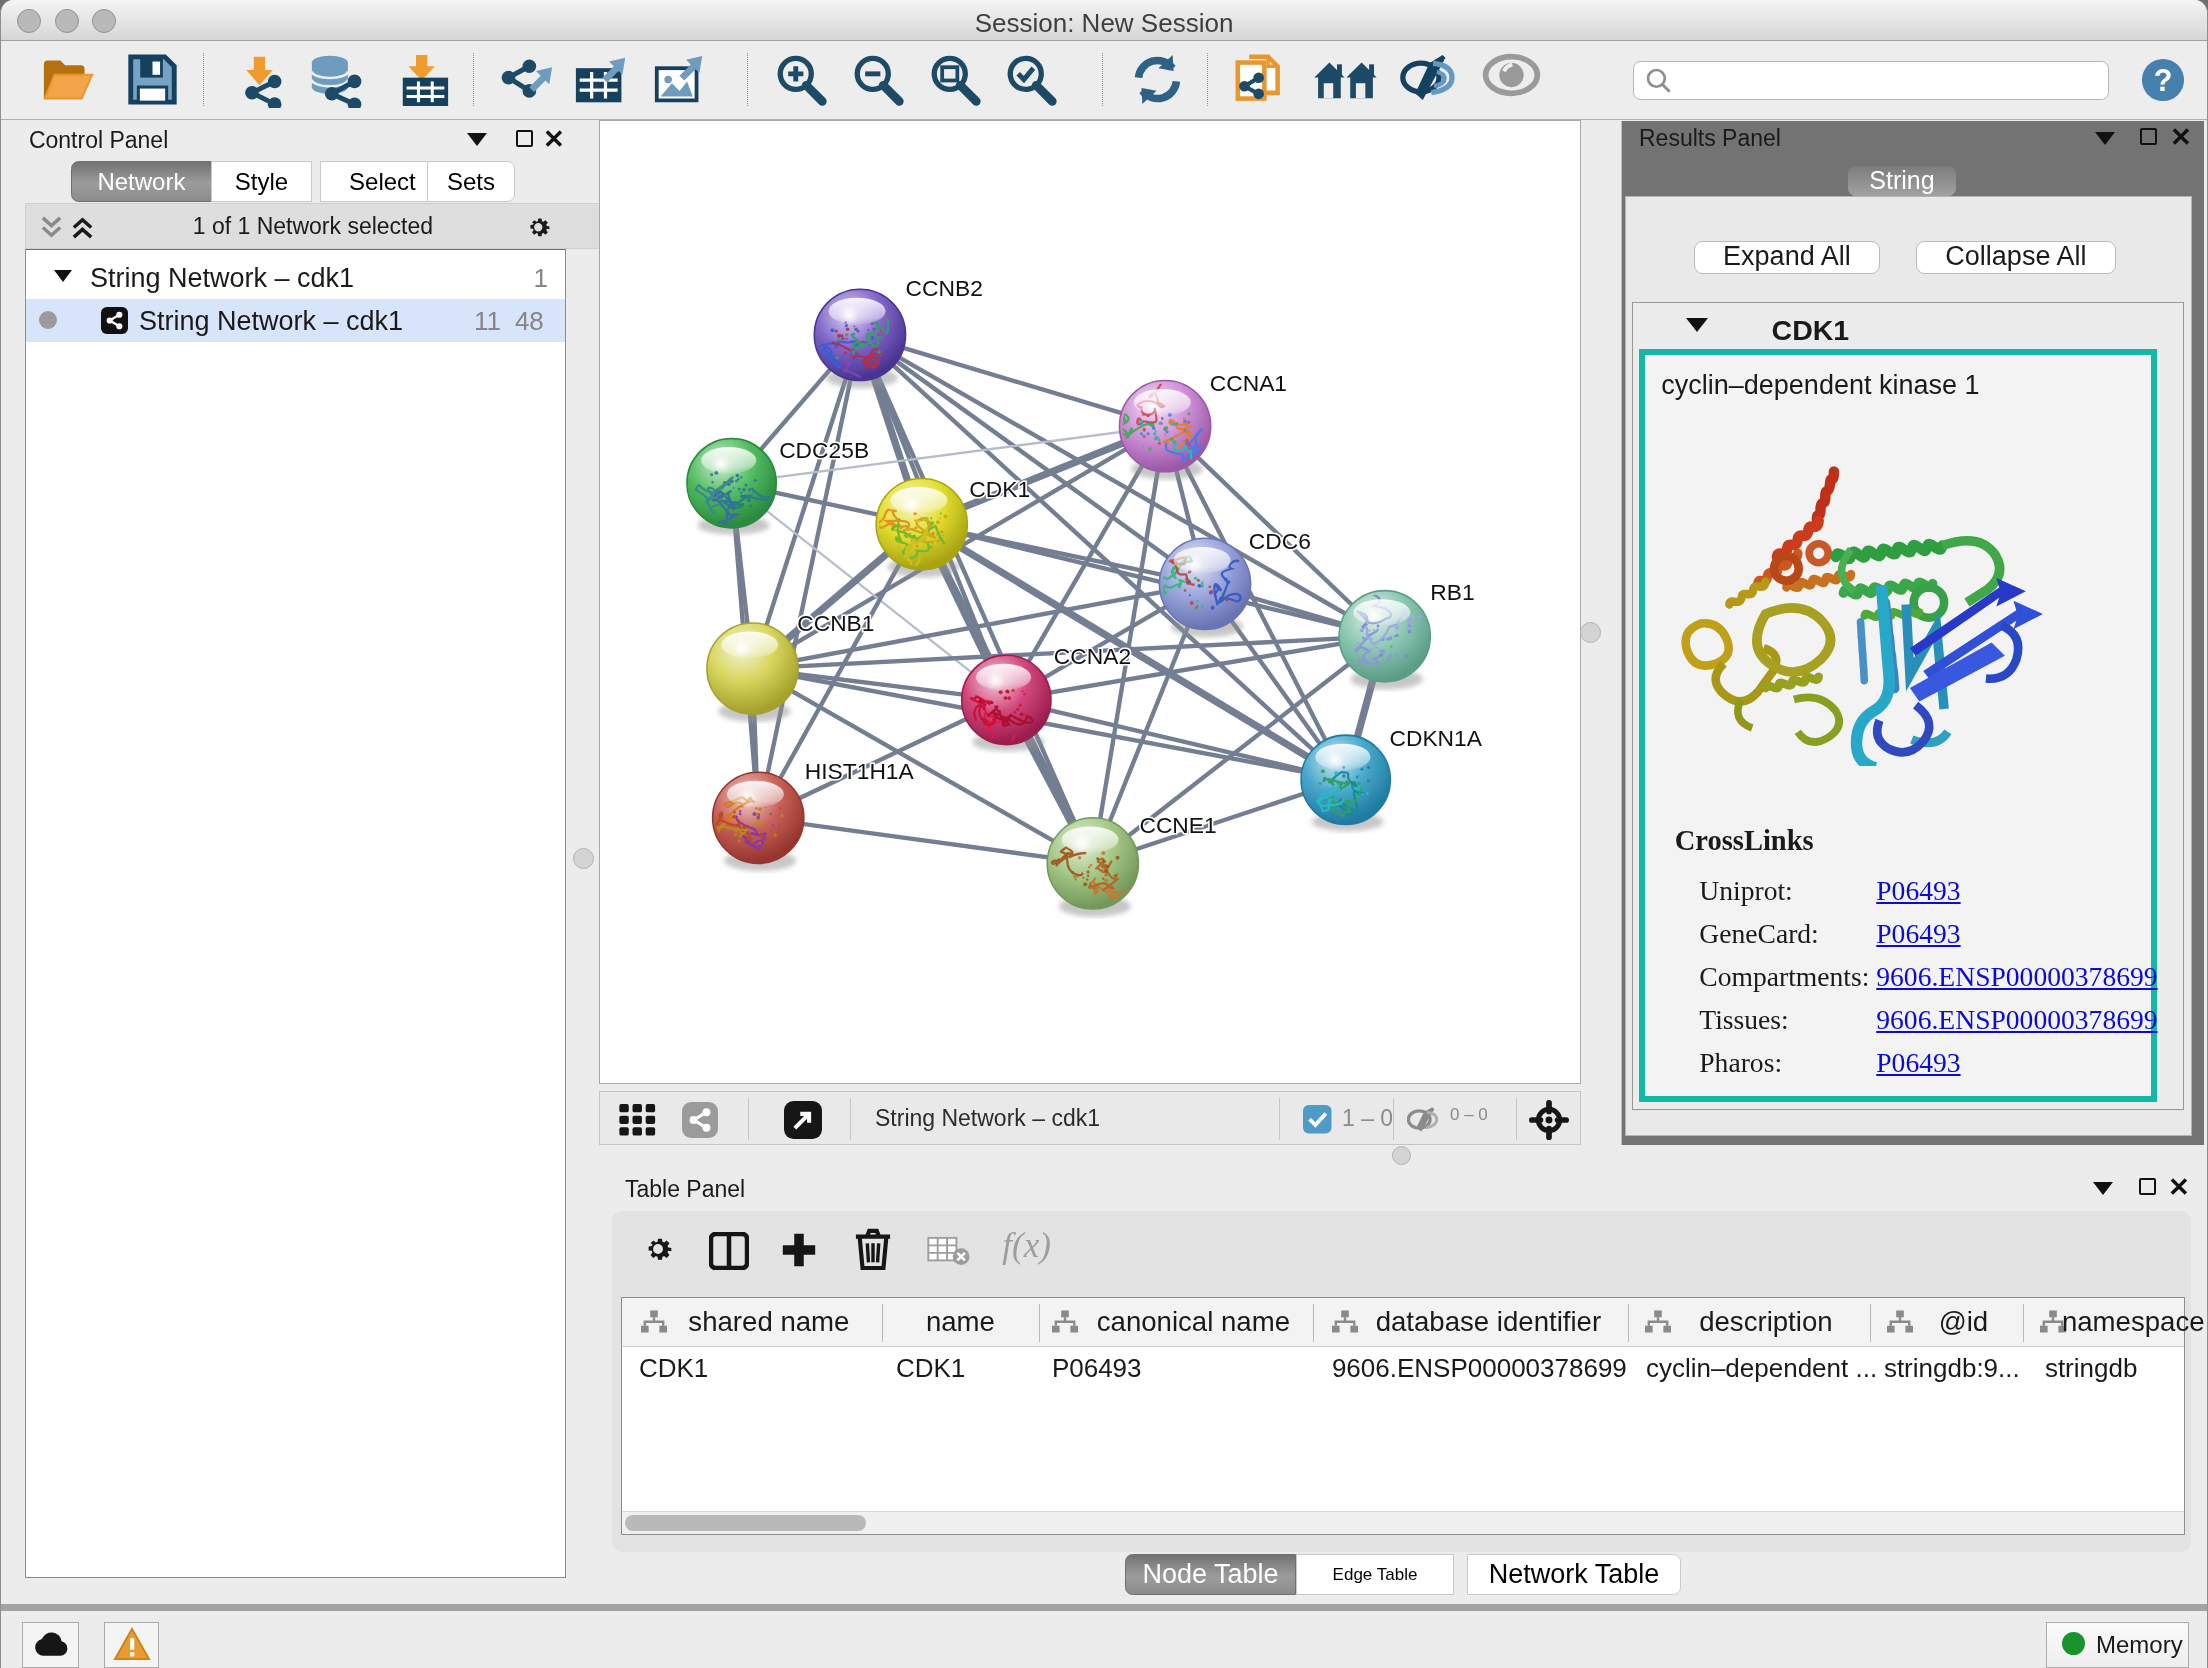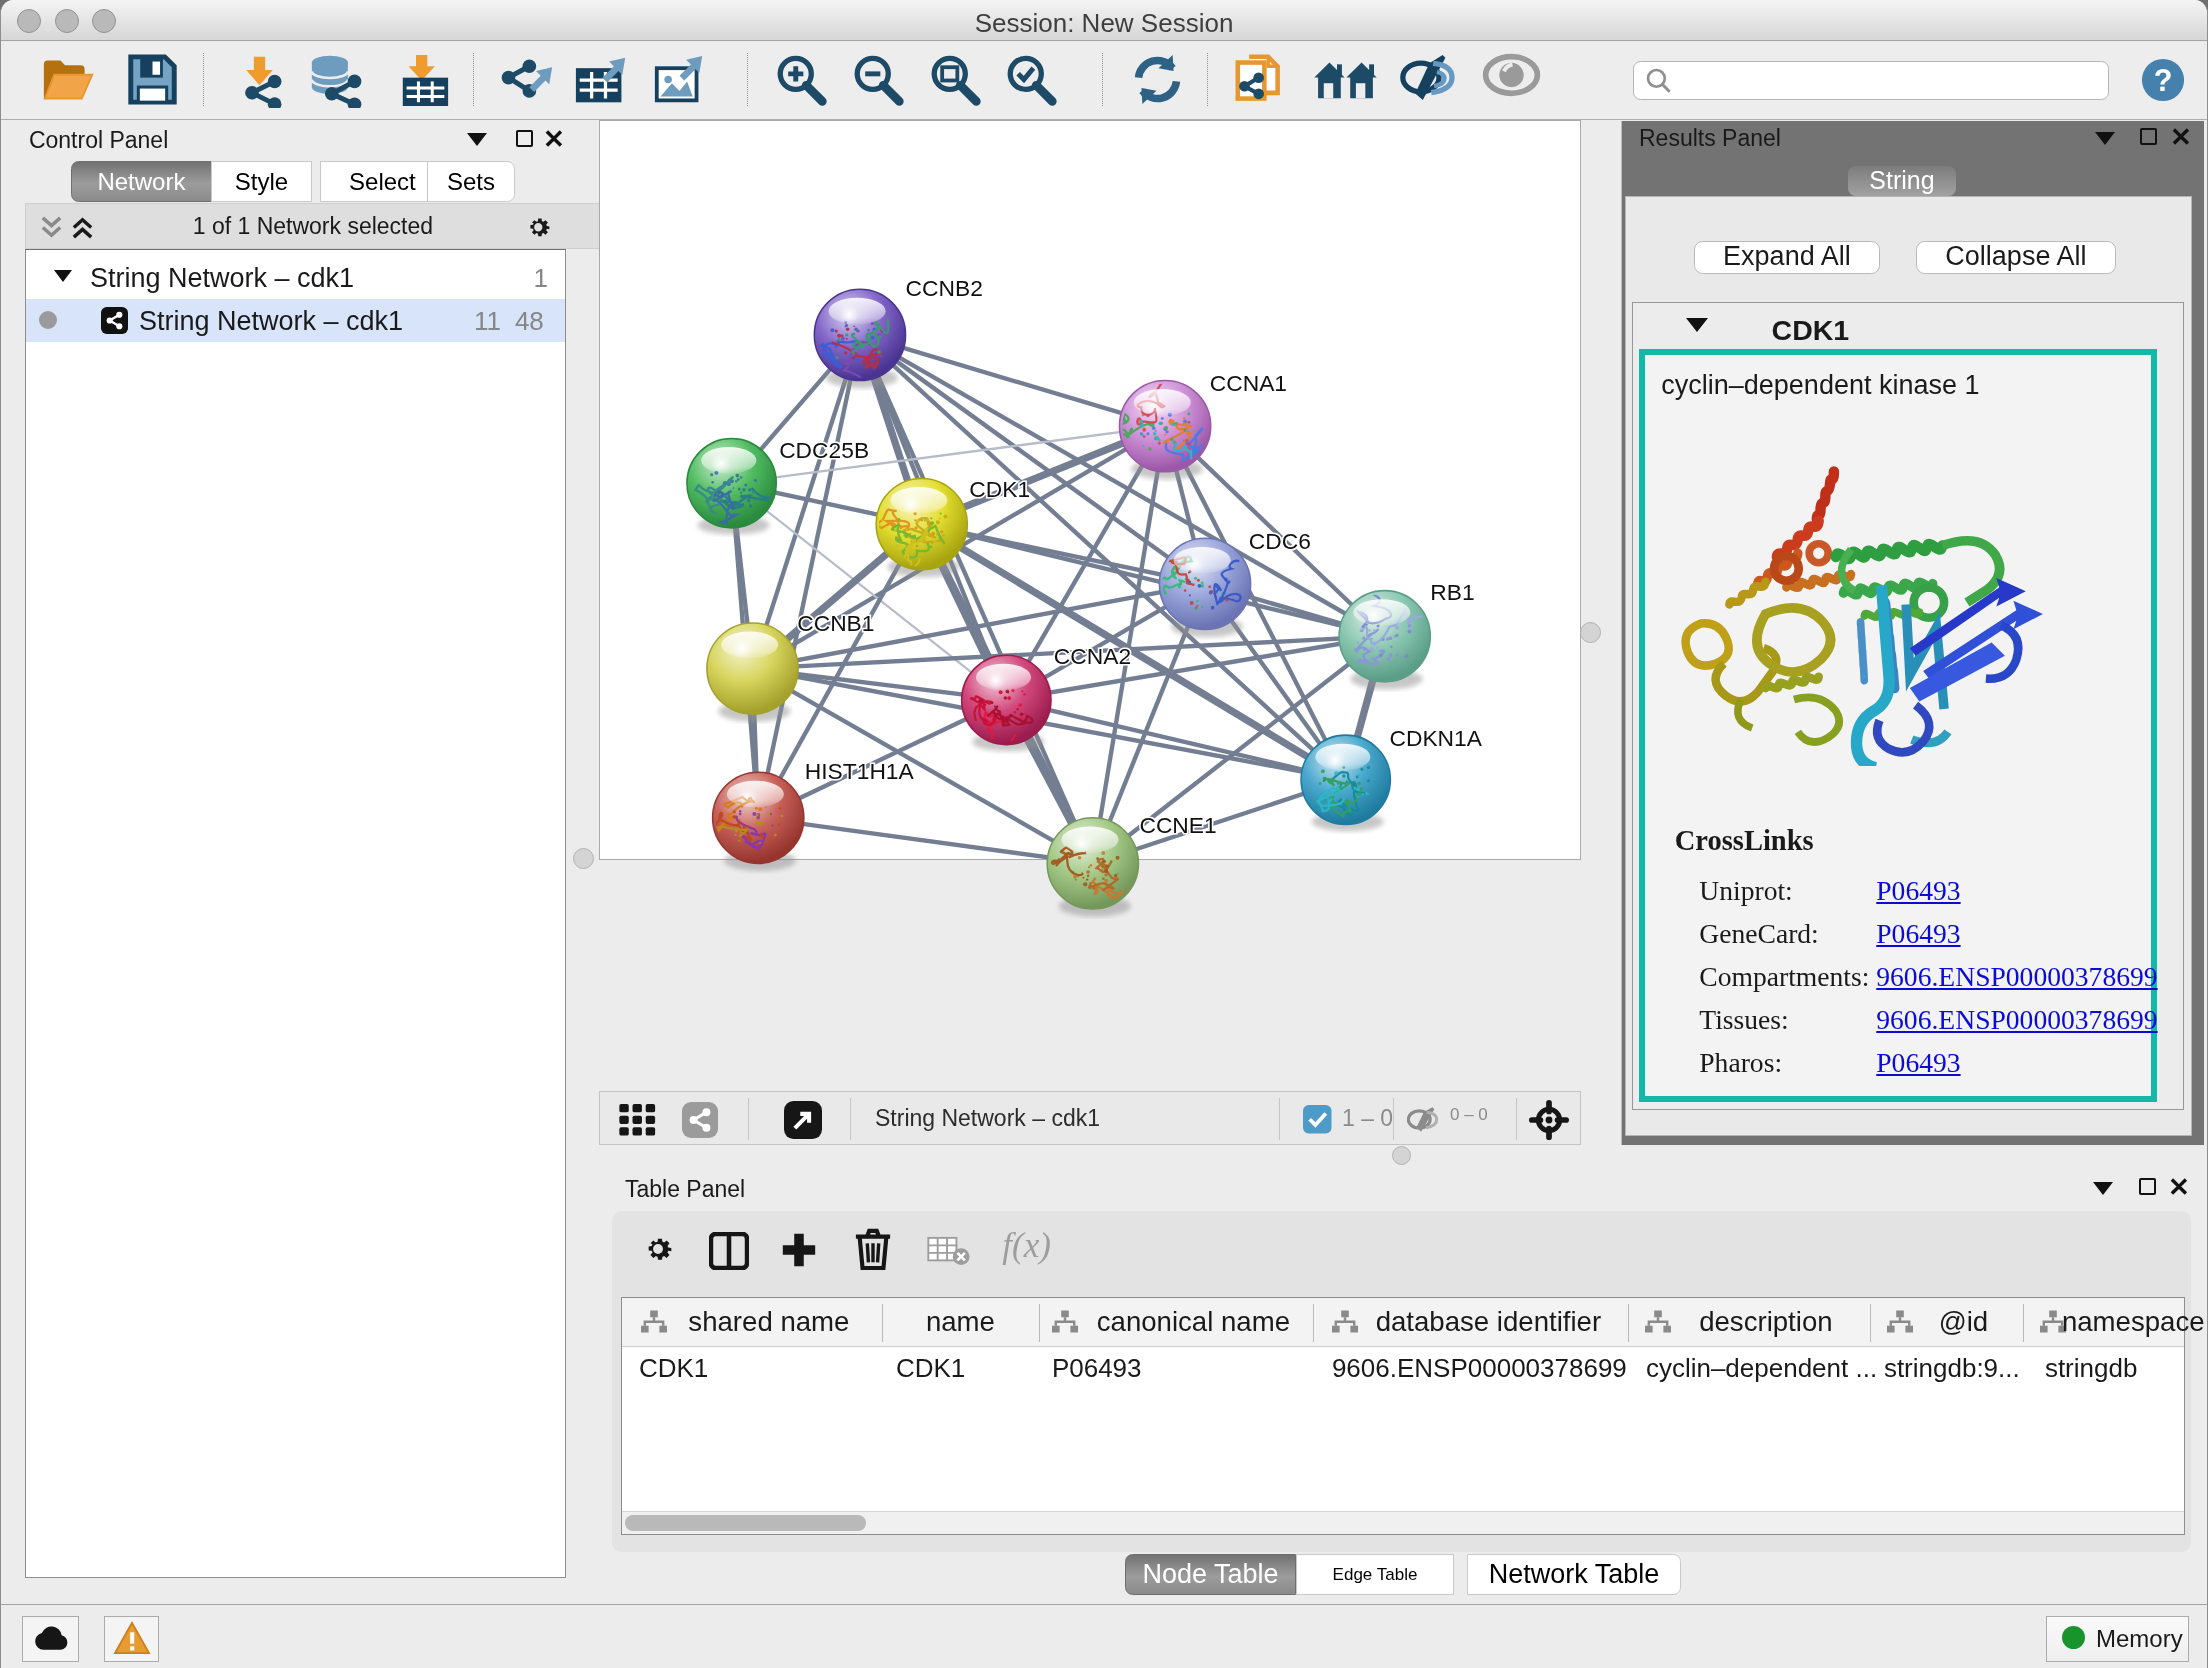--- a/index.html
+++ b/index.html
@@ -25,7 +25,7 @@
 .tab { position:absolute; top:0; height:41px; background:#fff; border:1px solid #c9c9c9; color:#000; font-size:24px; text-align:center; line-height:39px; }
 .tabsel { background:linear-gradient(#727272,#9c9c9c 55%,#8b8b8b); color:#fff; border:1px solid #6f6f6f; }
 
-#netview { position:absolute; left:598px; top:120px; width:982px; height:740px; background:#ffffff; border:1px solid #a9a9a9; }
+#netview { position:absolute; left:598px; top:120px; width:982px; height:964px; background:#ffffff; border:1px solid #a9a9a9; }
 #netbar { position:absolute; left:598px; top:1091px; width:982px; height:54px; background:#e9e9e9; border:1px solid #c3c3c3; }
 .nbsep { position:absolute; top:5.7px; height:42px; width:0; border-left:1px solid #c6c6c6; }
 

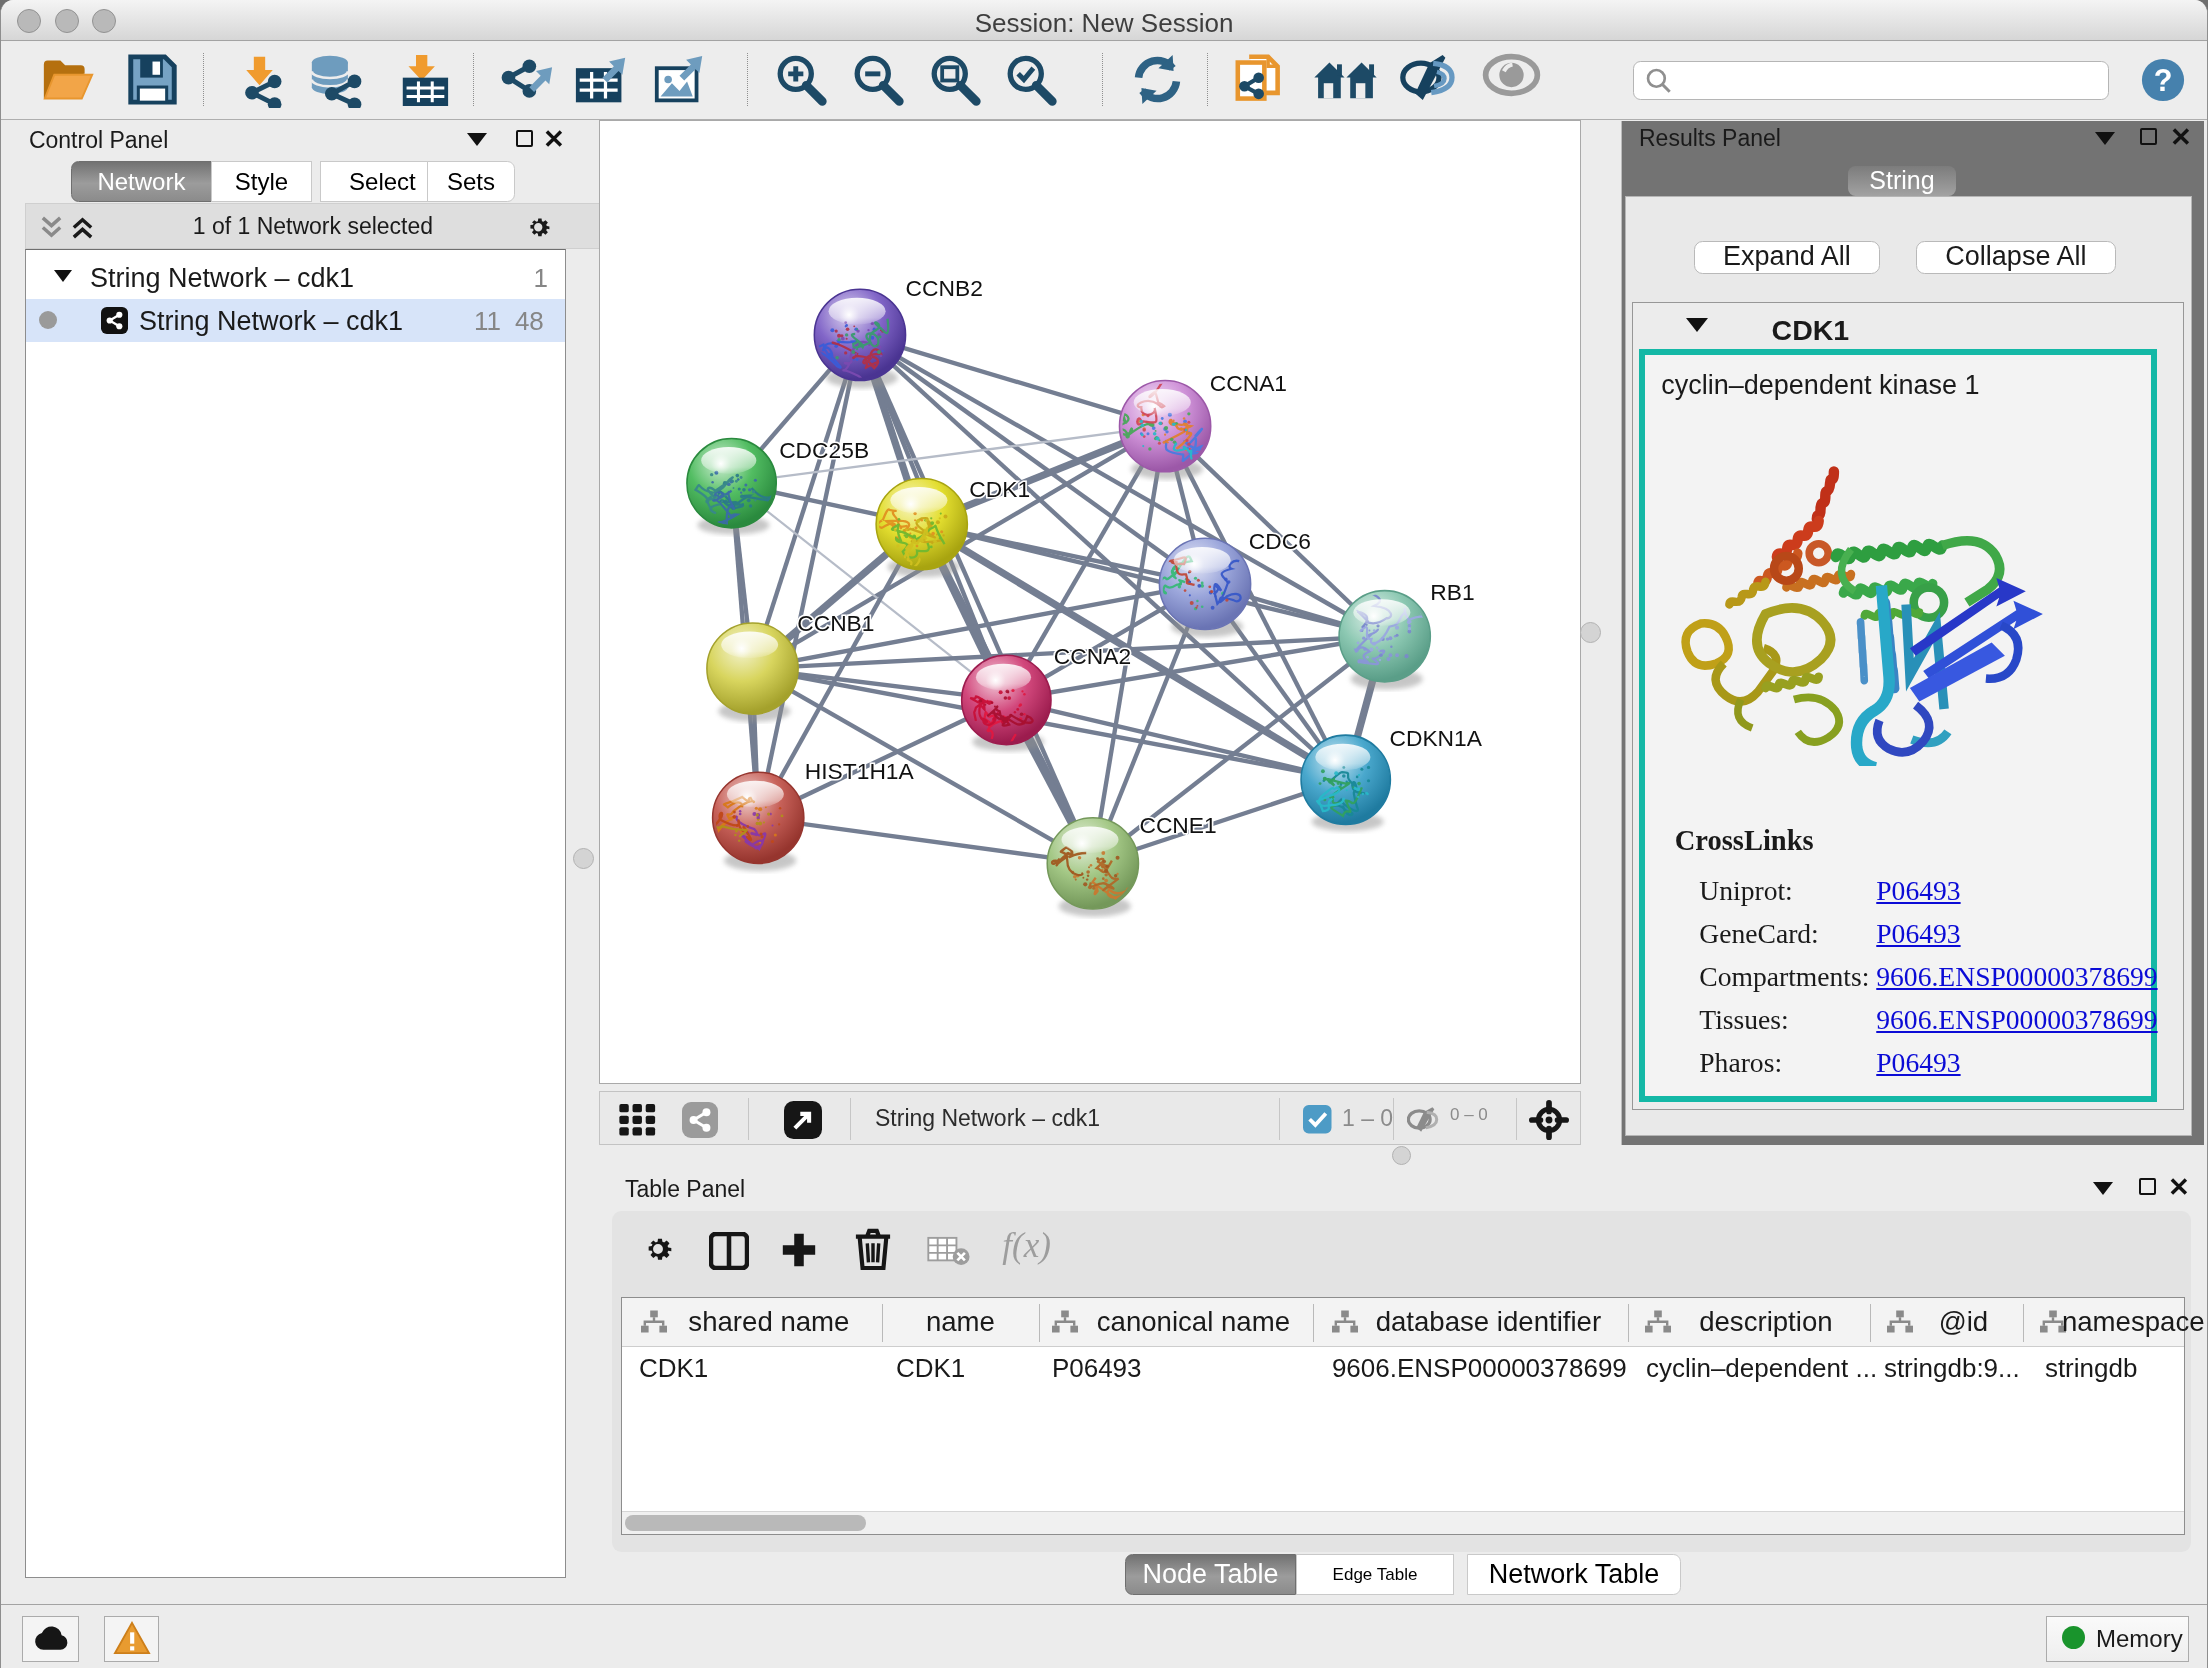--- a/index.html
+++ b/index.html
@@ -33,7 +33,7 @@
 
 #tpanel { position:absolute; left:598px; top:1165px; width:1605px; height:438px; background:#ececec; }
 
-#statusbar { position:absolute; left:0px; top:1604px; width:2208px; height:65px; background:#ececec; border-top:1px solid #a3a3a3; }
+#statusbar { position:absolute; left:0px; top:1604px; width:2208px; height:65px; background:#ececec; border-top:7px solid #a3a3a3; }
 .sbtn { position:absolute; top:10.5px; height:46px; background:#f4f4f4; border:1.9px solid #ababab; }
 </style></head>
 <body>

